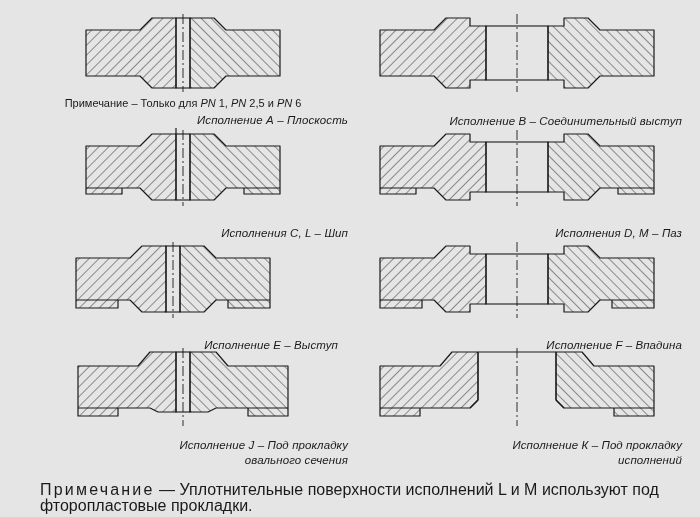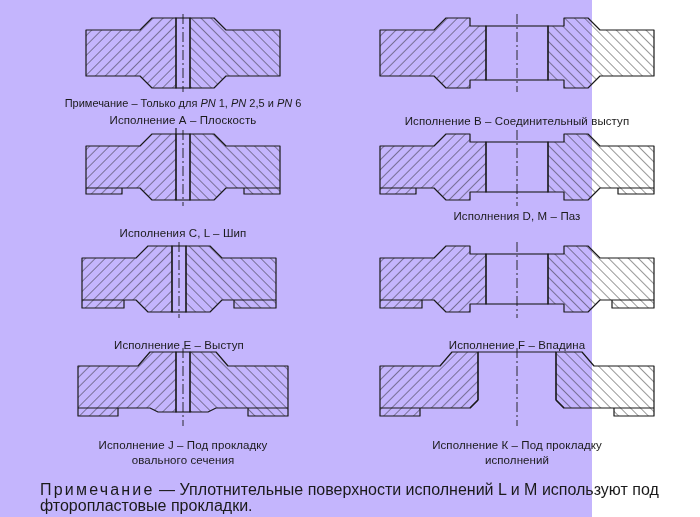--- a/index.html
+++ b/index.html
@@ -17,9 +17,9 @@
   }
   .sheet {
     position: relative;
-    width: 592px;
+    width: 700px;
     height: 517px;
-    background: #c4b5fd;
+    background: #e5e5e5;
   }
   .cell {
     position: absolute;

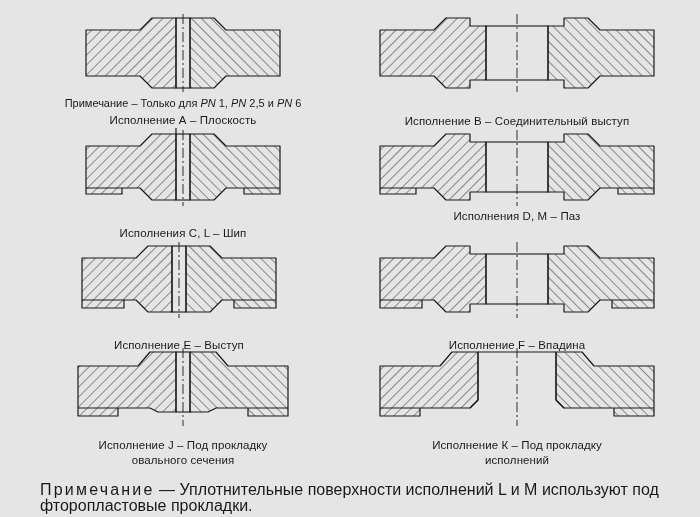--- a/index.html
+++ b/index.html
@@ -31,12 +31,13 @@
     display: block;
   }
   .caption {
-    text-align: center;
+    text-align: right;
     font-size: 11.5px;
     line-height: 15px;
     color: #1a1a1a;
     margin-top: 3px;
     letter-spacing: 0.1px;
+    font-style: italic;
   }
   .note-small {
     text-align: center;

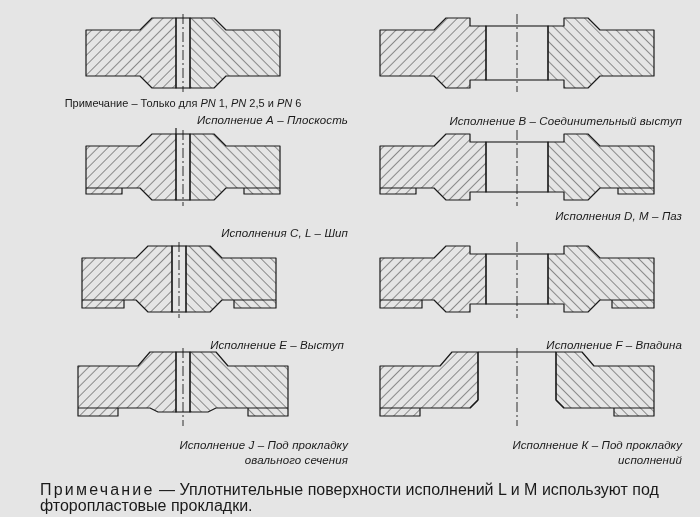--- a/index.html
+++ b/index.html
@@ -152,7 +152,7 @@
         <line x1="165" y1="2" x2="165" y2="78"></line>
       </g>
     </svg>
-    <div class="caption" style="margin-top:3px;">
+    <div class="caption" style="margin-top:20px;">
       <span>Исполнения D, M – Паз</span>
     </div>
   </div>

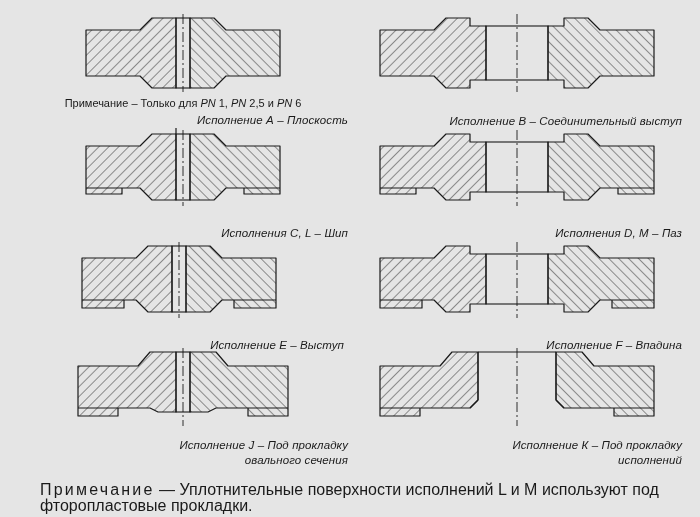--- a/index.html
+++ b/index.html
@@ -157,7 +157,7 @@
     </div>
   </div>
 
-  <div class="cell" style="left:14px; top:240px;">
+  <div class="cell" style="left:8px; top:240px;">
     <svg class="fig" viewBox="0 0 330 78">
       <g stroke="#1a1a1a" stroke-width="1.2" fill="url(#hA)" stroke-linejoin="round">
         <path d="M68,18 L122,18 L134,6 L158,6 L158,72 L134,72 L122,60 L68,60 Z M68,60 L68,68 L110,68 L110,60 Z"></path>

